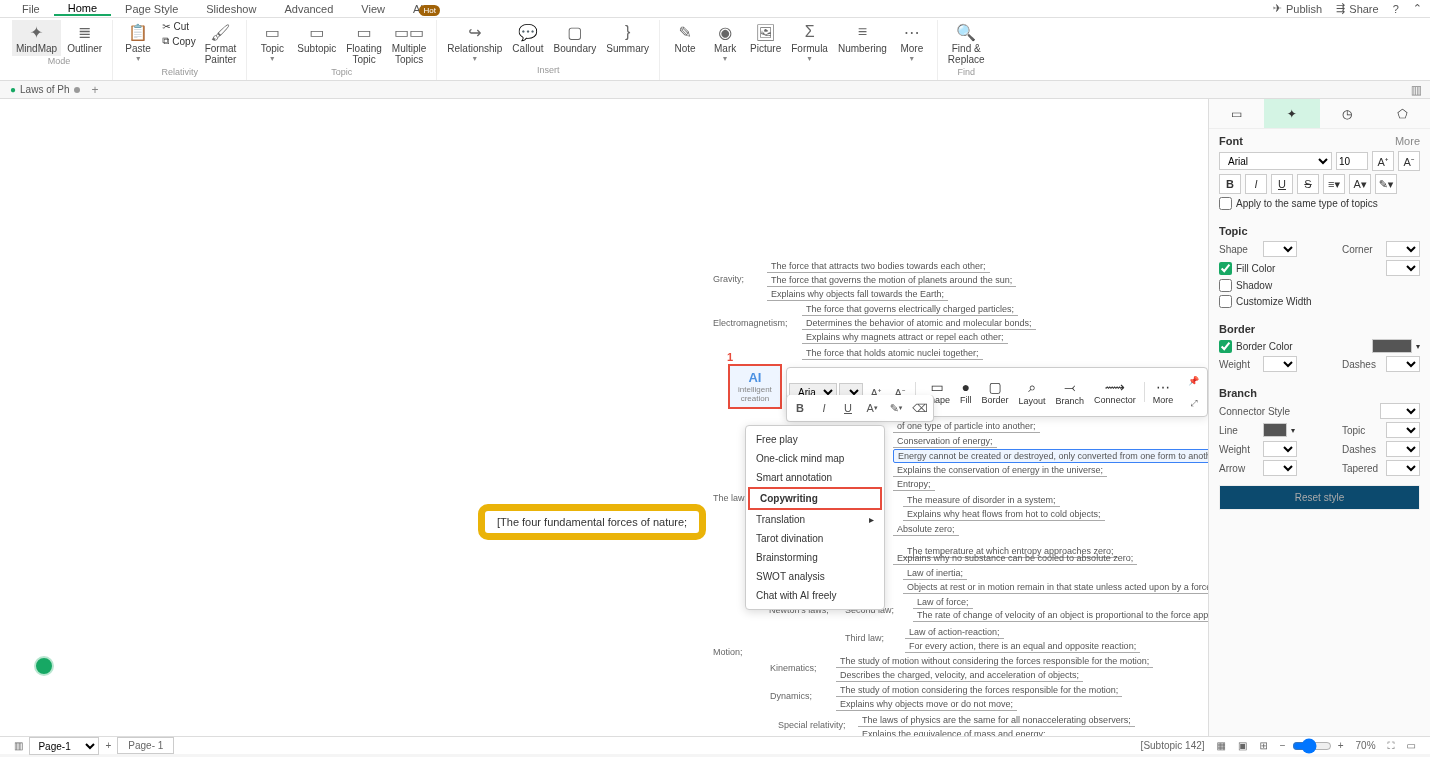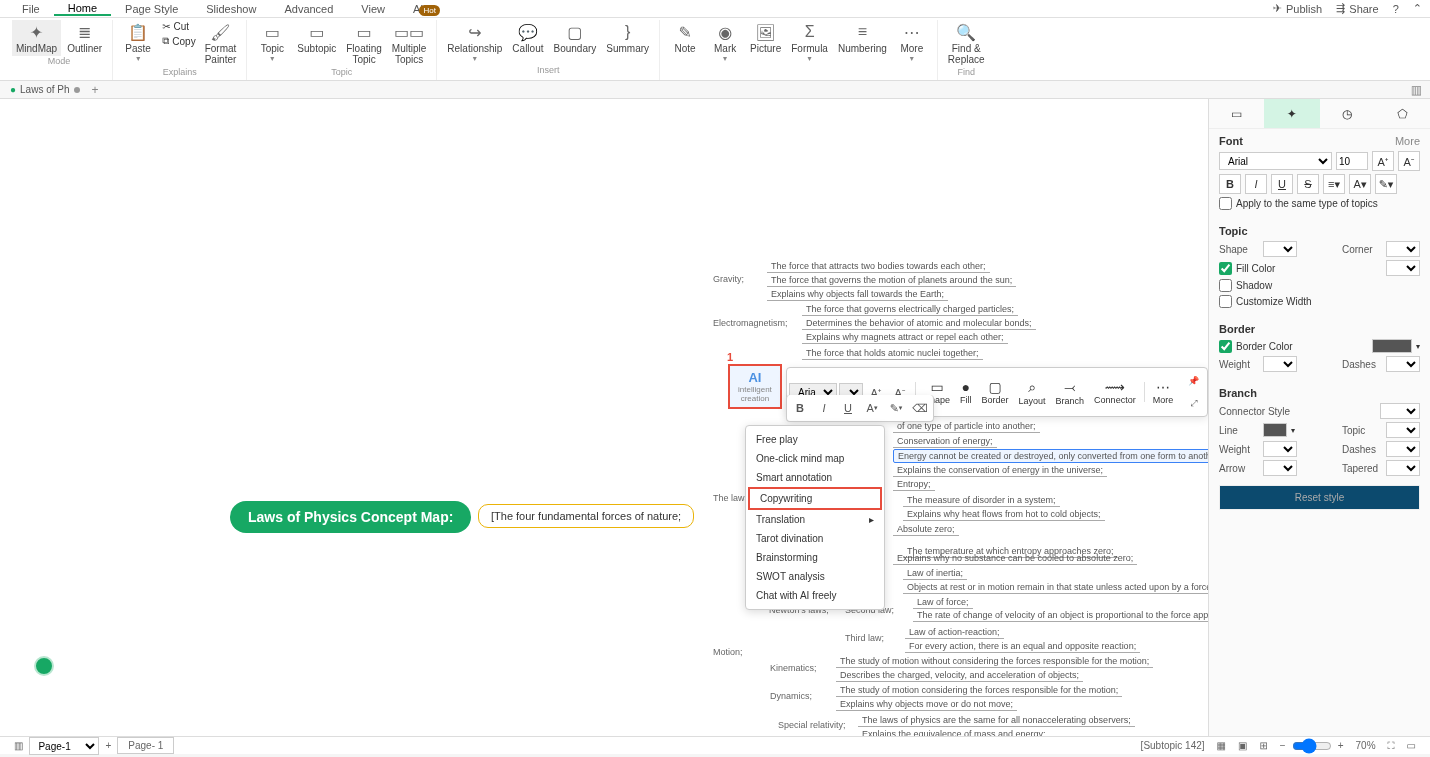--- a/index.html
+++ b/index.html
@@ -146,7 +146,7 @@
 Painter</div>
         </div>
     </div>
-    <div class="rgrouplbl">Explains</div>
+    <div class="rgrouplbl">Relativity</div>
   </div>
   <div class="rgroup">
     <div class="rbtns">

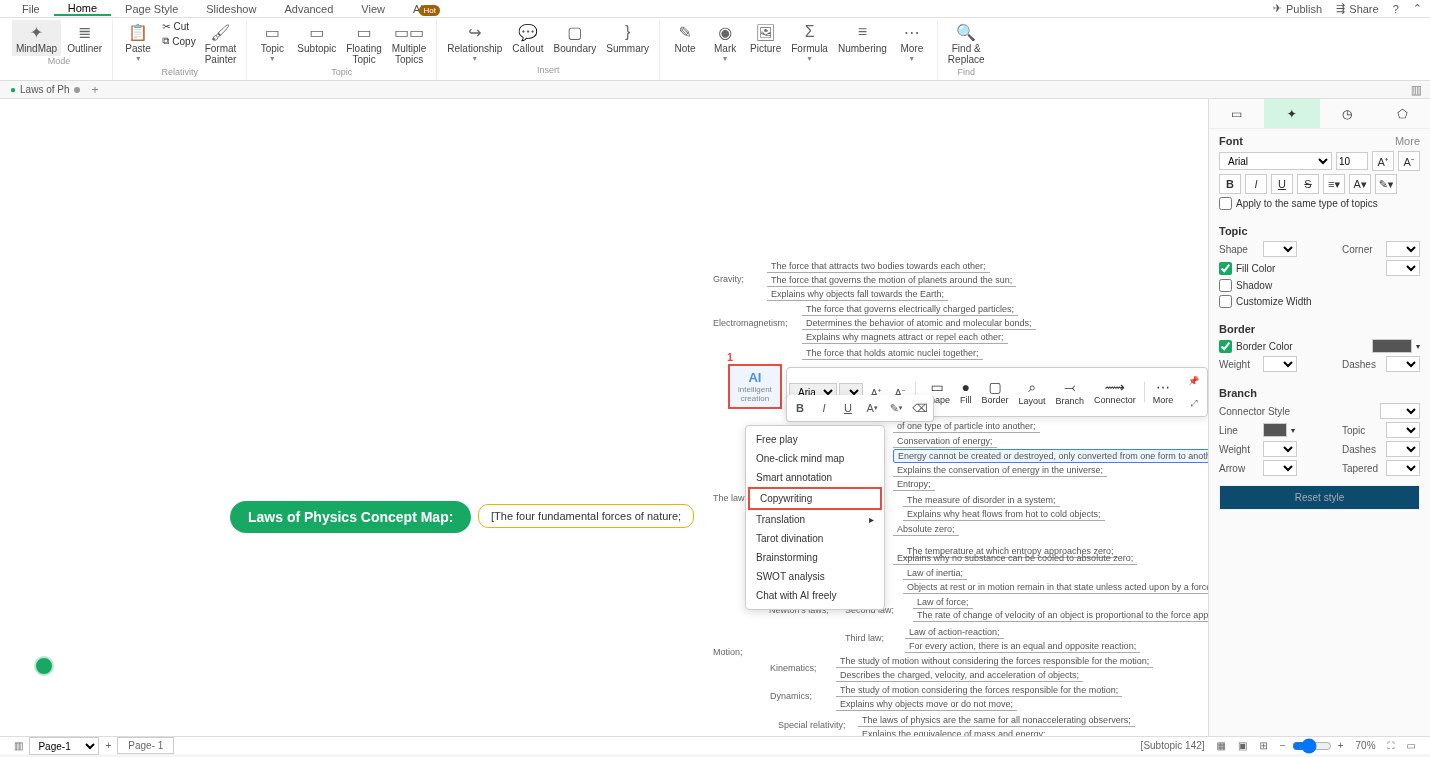--- a/index.html
+++ b/index.html
@@ -75,7 +75,7 @@
 .aibtn .s { font-size: 8px; color: #888; }
 .aimenu { position: absolute; background: #fff; border: 1px solid #ccc; border-radius: 4px; box-shadow: 0 2px 10px rgba(0,0,0,0.15); width: 140px; padding: 4px 0; }
 .aimenu .ai-item { padding: 4px 10px; font-size: 10px; cursor: pointer; display: flex; justify-content: space-between; align-items: center; }
-.aimenu .ai-item.hl { border: 2px solid #e74c3c; margin: 0 2px; }
+.aimenu .ai-item.hl { border: 2px solid #e74c3c; margin: 0 2px; font-weight: bold; }
 
 
 .statusbar { display: flex; align-items: center; height: 18px; background: #fff; border-top: 1px solid #ddd; padding: 0 8px; font-size: 10px; color: #666; }

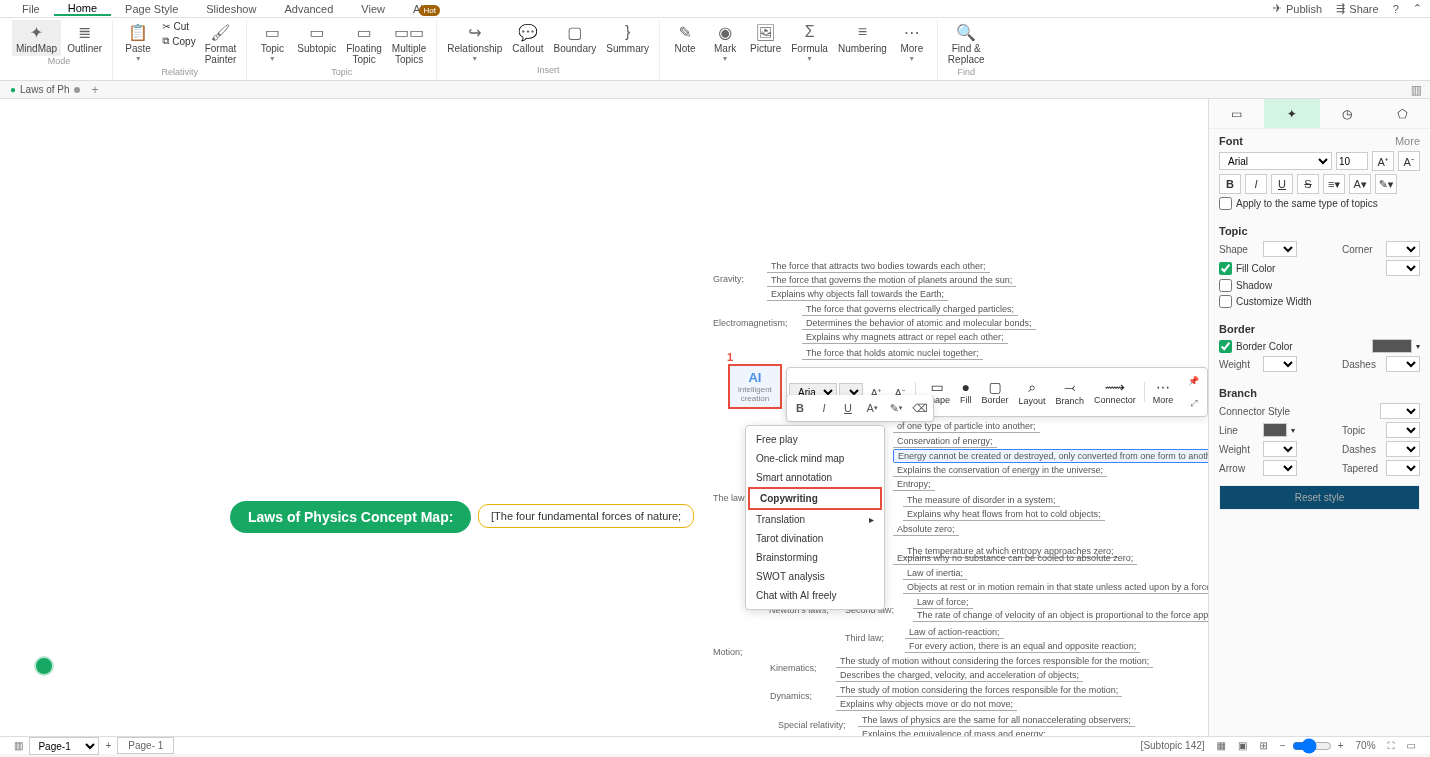--- a/index.html
+++ b/index.html
@@ -251,7 +251,6 @@
 <div class="main">
   <div class="canvas">
 
-    <div class="rootnode" style="left:230px;top:402px">Laws of Physics Concept Map:</div>
     <div class="subnode" style="left:478px;top:405px">[The four fundamental forces of nature;</div>
 
     <div class="lbl2" style="left:713px;top:175px">Gravity;</div>

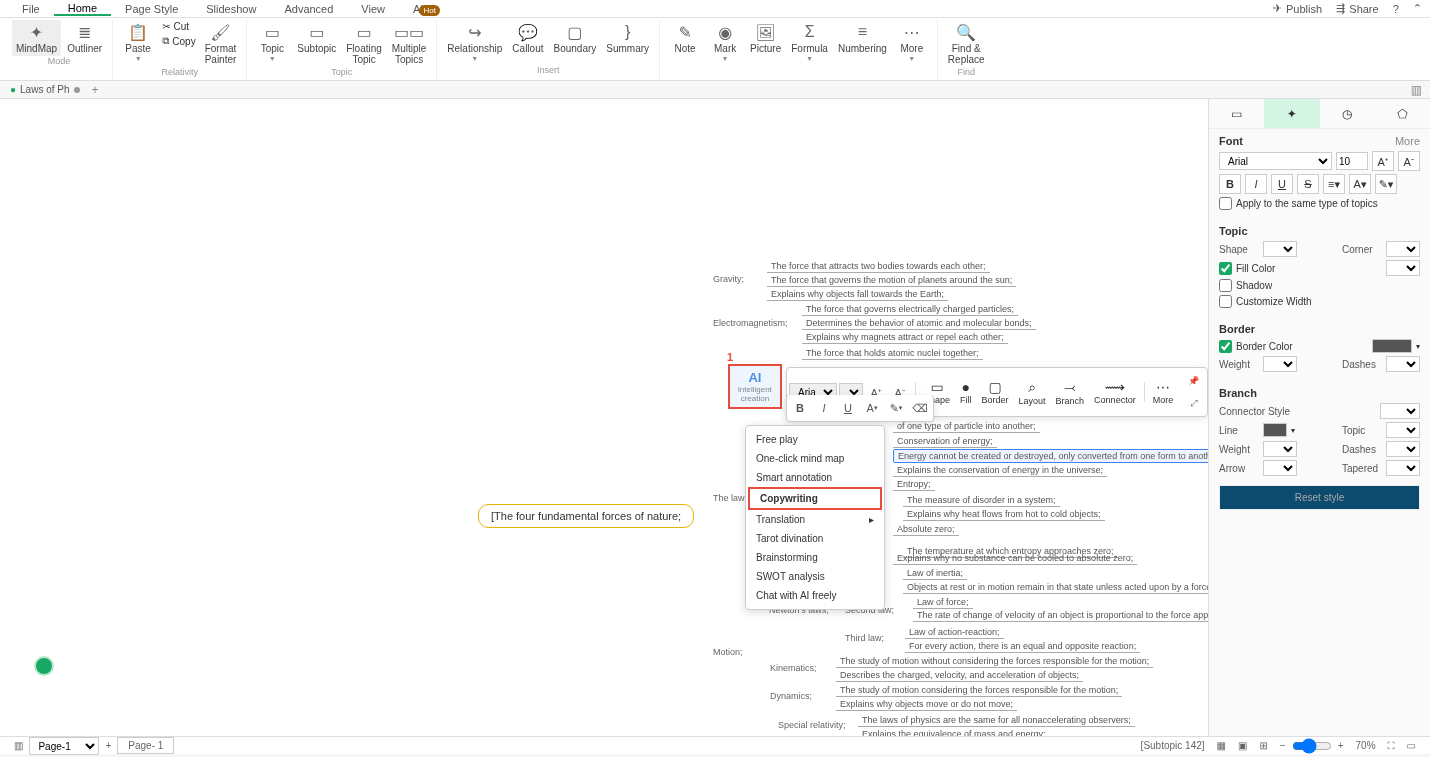--- a/index.html
+++ b/index.html
@@ -55,7 +55,7 @@
 .ddsm { border: 1px solid #ccc; background: #fff; width: 34px; height: 16px; font-size: 9px; }
 .resetbtn { width: 100%; padding: 6px; text-align: center; font-size: 10px; color: #aaa; border: 1px solid #eee; background: #0c4a6e; cursor: pointer; margin-top: 6px; }
 .rootnode { position: absolute; background: #17a864; color: #fff; font-size: 14px; font-weight: bold; padding: 8px 18px; border-radius: 18px; }
-.subnode { position: absolute; font-size: 11px; padding: 5px 12px; border: 1px solid #eab308; border-radius: 10px; background: #fff; }
+.subnode { position: absolute; font-size: 11px; padding: 5px 12px; border: 7px solid #eab308; border-radius: 10px; background: #fff; }
 .leaf { position: absolute; font-size: 9px; color: #555; border-bottom: 1px solid #aaa; padding: 1px 4px; white-space: nowrap; }
 .leaf.sel { border: 1px solid #3b82f6; background: #eef5ff; border-radius: 2px; }
 .lbl2 { position: absolute; font-size: 9px; color: #666; }

